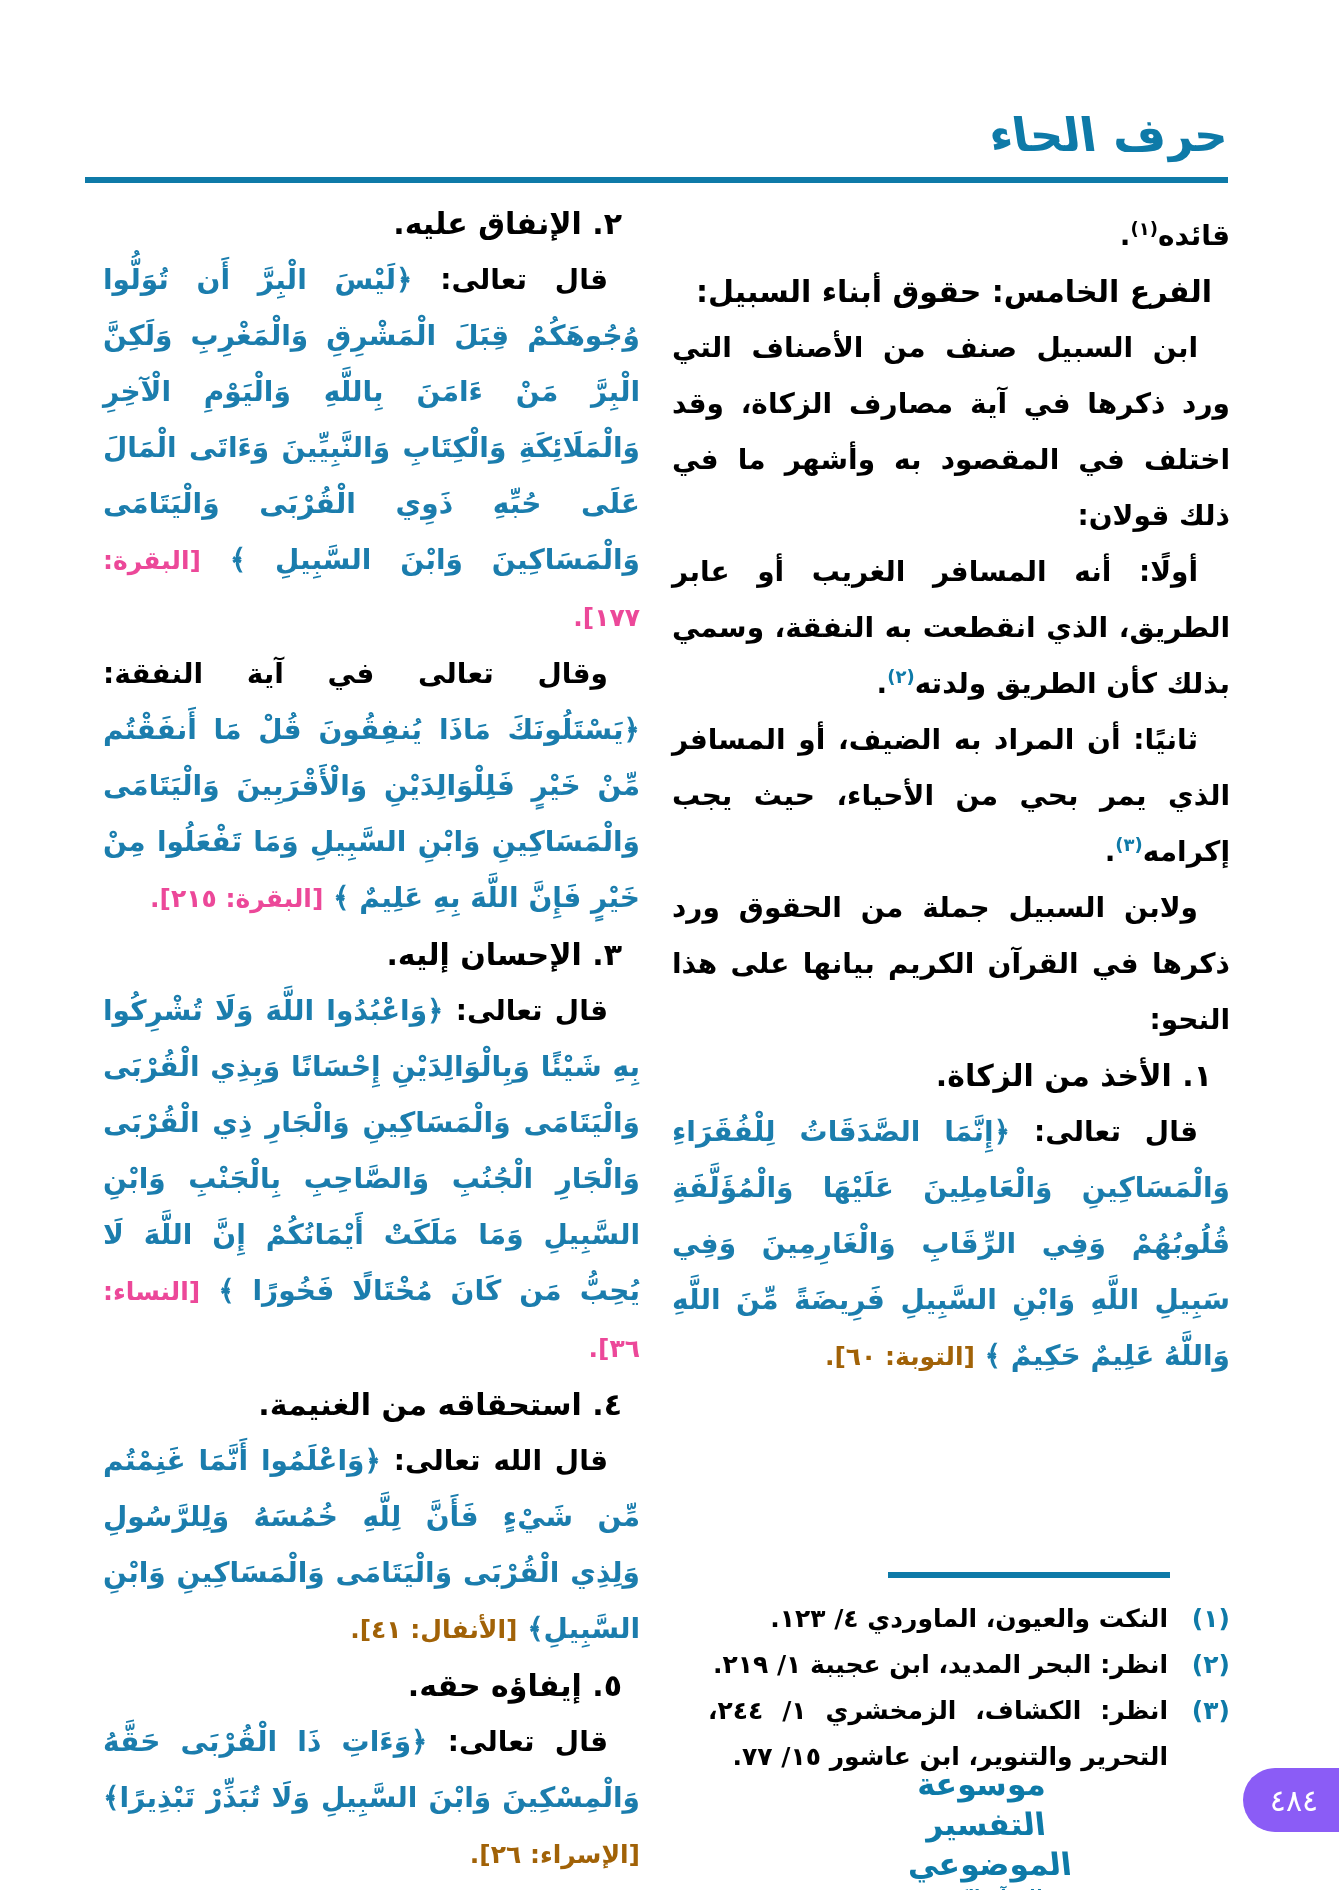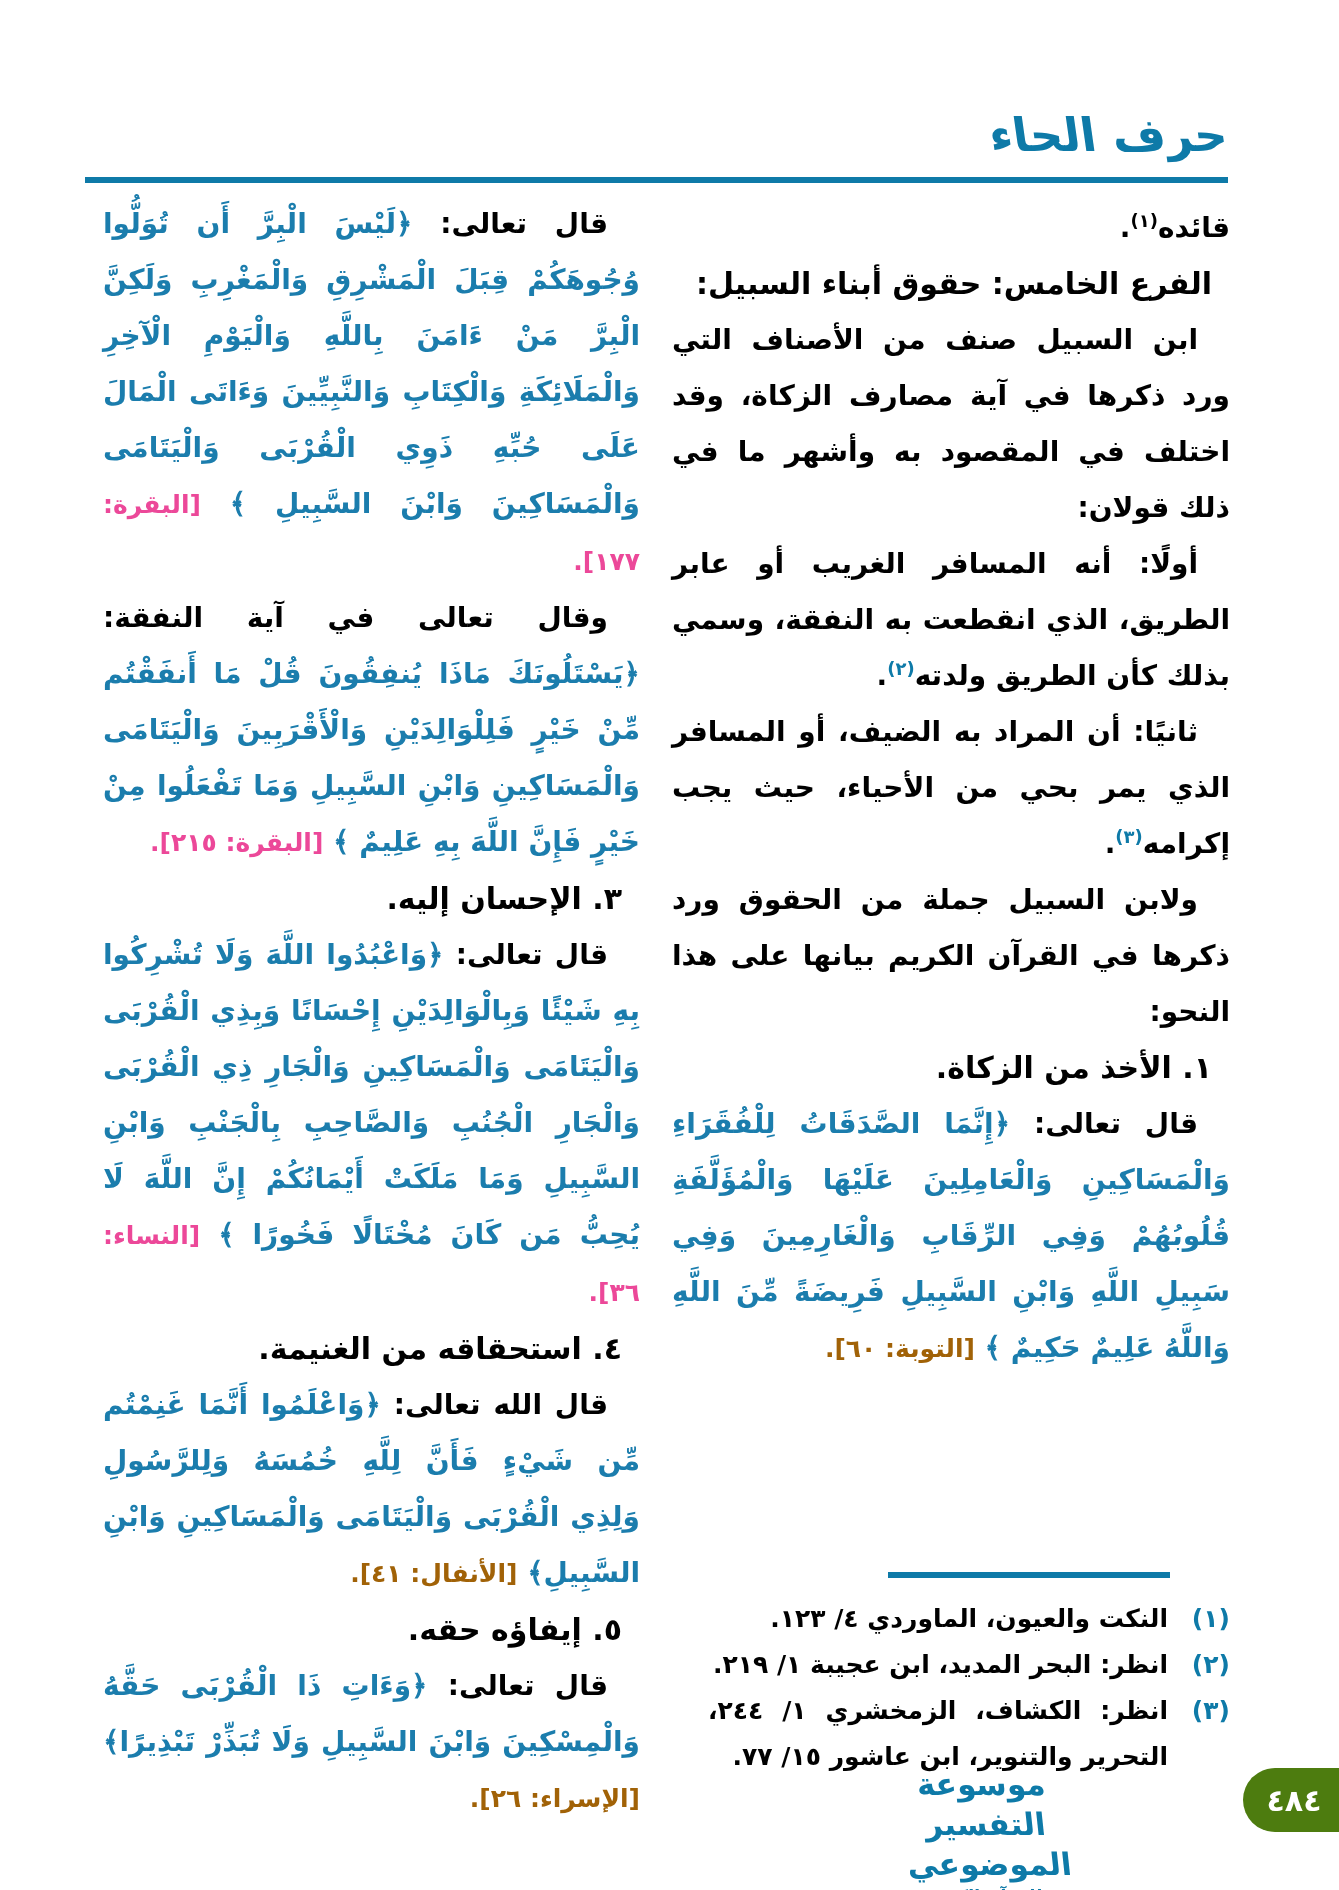--- a/index.html
+++ b/index.html
@@ -63,6 +63,7 @@
   <div class="header-rule"></div>
 
   <div class="col col-left" id="col-left">
+      <div class="heading"><span class="r-text">٢. الإنفاق عليه.</span></div>
       <div class="para"><span class="r-text">قال تعالى: </span><span class="r-quran">﴿لَيْسَ الْبِرَّ أَن تُوَلُّوا وُجُوهَكُمْ قِبَلَ الْمَشْرِقِ وَالْمَغْرِبِ وَلَكِنَّ الْبِرَّ مَنْ ءَامَنَ بِاللَّهِ وَالْيَوْمِ الْآخِرِ وَالْمَلَائِكَةِ وَالْكِتَابِ وَالنَّبِيِّينَ وَءَاتَى الْمَالَ عَلَى حُبِّهِ ذَوِي الْقُرْبَى وَالْيَتَامَى وَالْمَسَاكِينَ وَابْنَ السَّبِيلِ ﴾ </span><span class="r-citeb">[البقرة: ١٧٧].</span></div>
       <div class="para"><span class="r-text">وقال تعالى في آية النفقة: </span><span class="r-quran">﴿يَسْتَلُونَكَ مَاذَا يُنفِقُونَ قُلْ مَا أَنفَقْتُم مِّنْ خَيْرٍ فَلِلْوَالِدَيْنِ وَالْأَقْرَبِينَ وَالْيَتَامَى وَالْمَسَاكِينِ وَابْنِ السَّبِيلِ وَمَا تَفْعَلُوا مِنْ خَيْرٍ فَإِنَّ اللَّهَ بِهِ عَلِيمٌ ﴾ </span><span class="r-citeb">[البقرة: ٢١٥].</span></div>
       <div class="heading"><span class="r-text">٣. الإحسان إليه.</span></div>

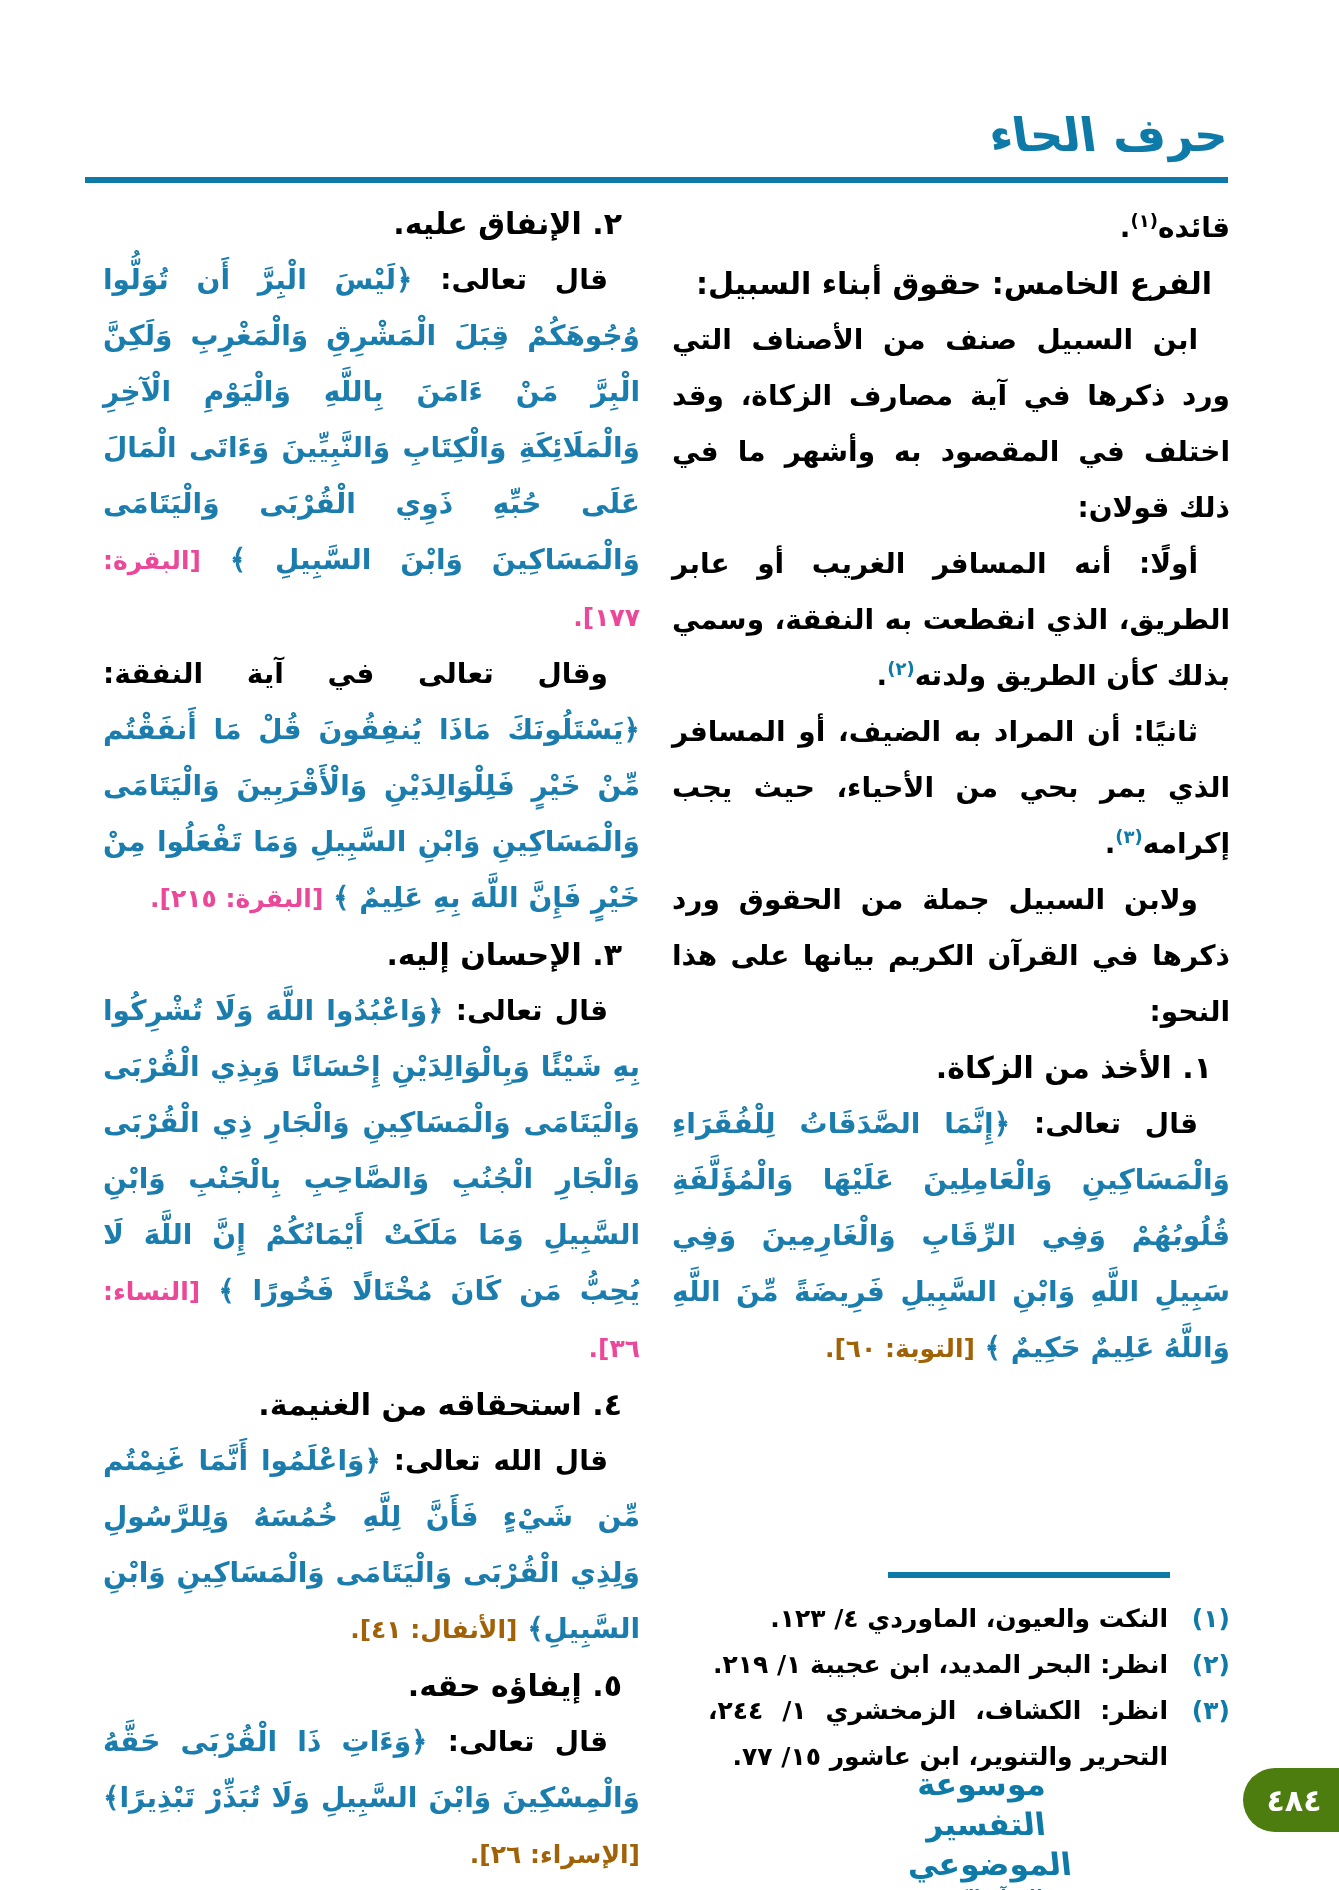--- a/index.html
+++ b/index.html
@@ -19,7 +19,7 @@
   
   .col{position:absolute;text-align:justify;color:#000;}
   .col-left{top:196px;left:103px;width:537px;}
-  .col-right{top:200px;right:109px;width:558px;}
+  .col-right{top:208px;right:109px;width:558px;}
   .para,.heading{margin:0;font-size:28px;line-height:56px;font-weight:700;}
   .para{text-indent:32px;}
   .para.noindent{text-indent:0;}

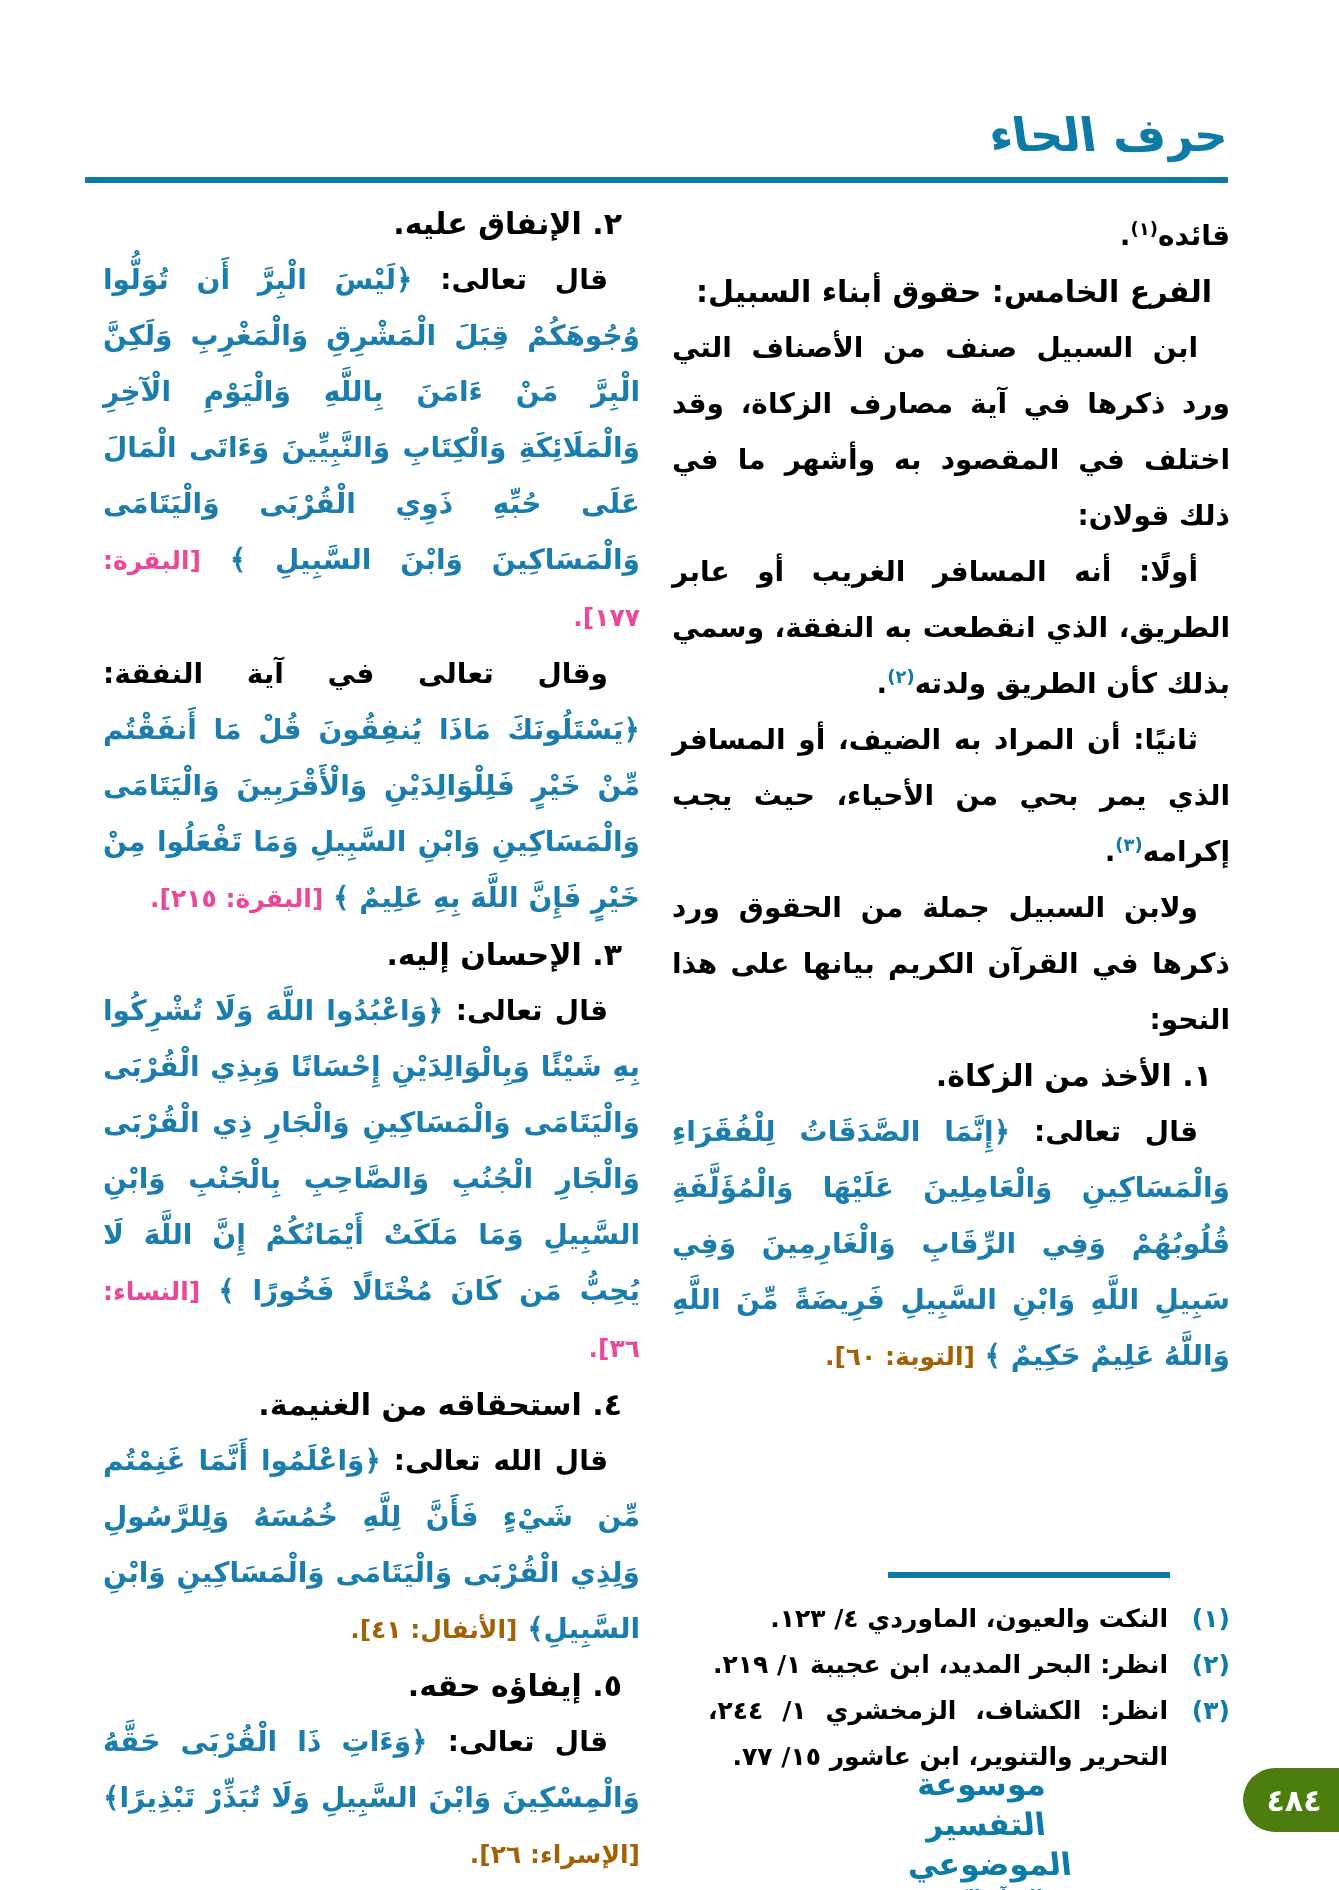--- a/index.html
+++ b/index.html
@@ -48,8 +48,8 @@
   .logo-line1{font-size:31px;font-weight:bold;line-height:40px;transform:skewX(6deg);}
   .logo-line2{font-size:17px;font-weight:bold;line-height:24px;}
   .page-badge{
-    position:absolute;top:1768px;right:0;width:96px;height:64px;background:#4d7c0f;
-    border-radius:34px 0 0 34px;color:#ffffff;font-size:30px;font-weight:bold;
+    position:absolute;top:1768px;right:0;width:96px;height:64px;background:#8b5cf6;
+    border-radius:34px 0 0 34px;color:#ffffff;font-size:30px;font-weight:normal;
     display:flex;align-items:center;justify-content:center;letter-spacing:7px;
     padding-left:6px;box-sizing:border-box;
   }

